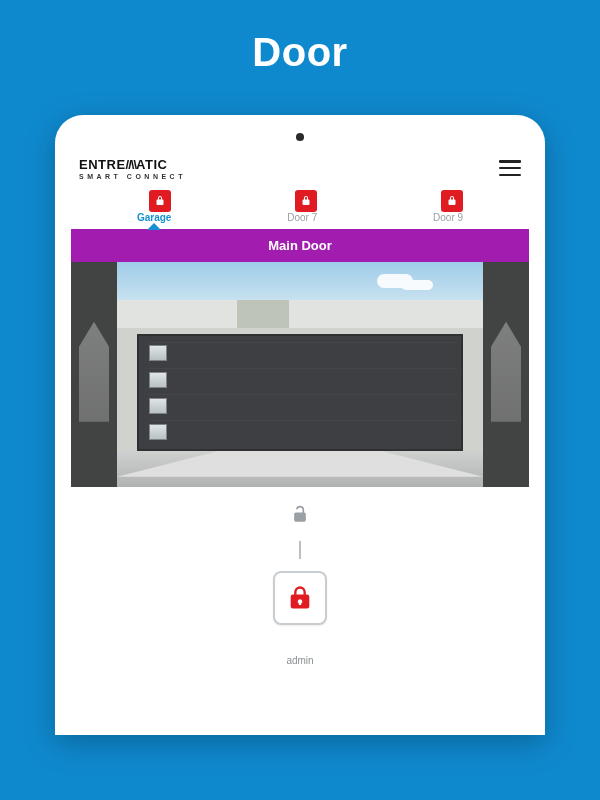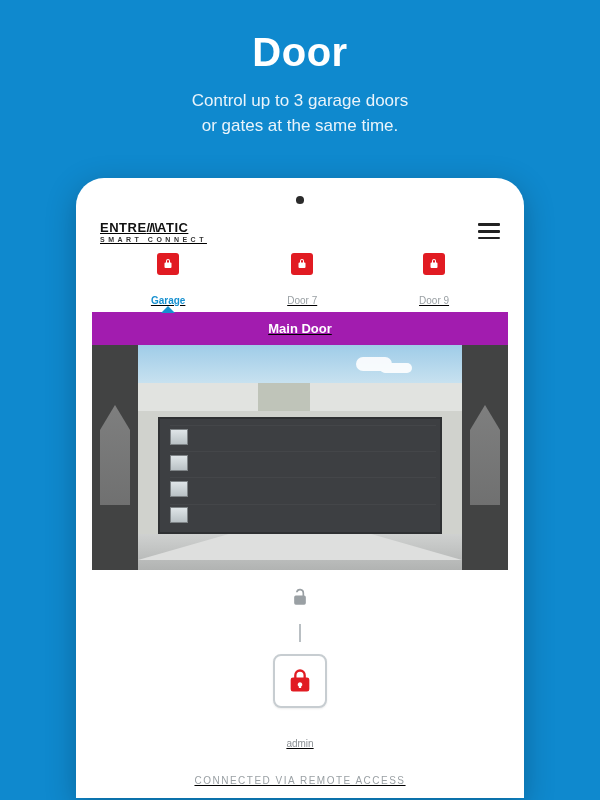--- a/index.html
+++ b/index.html
@@ -130,8 +130,6 @@
 
 <div class="page">
   <div class="hero-title">Door</div>
-  <div class="hero-sub">Control up to 3 garage doors
-or gates at the same time.</div>
 
   <div class="tablet">
     <div class="tablet-camera"></div>

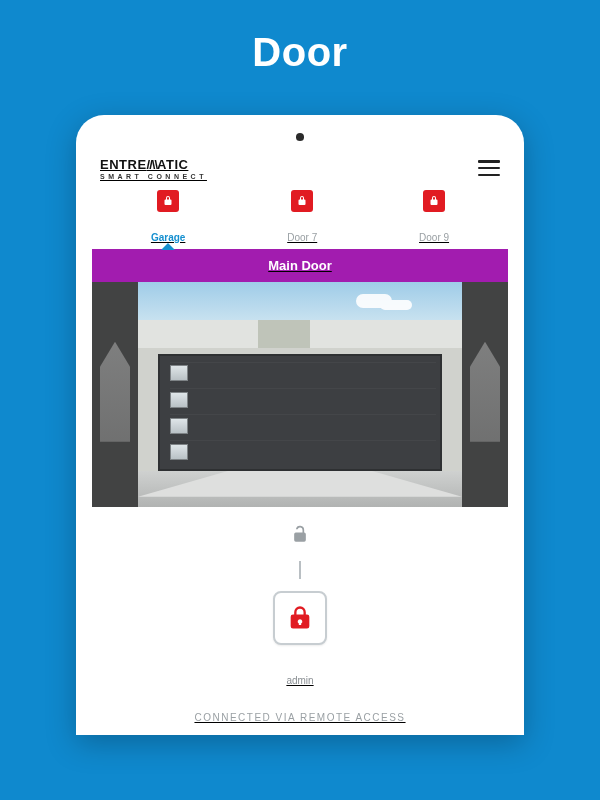--- a/index.html
+++ b/index.html
@@ -20,12 +20,12 @@
   }
   .tablet {
     margin-top: 40px;
-    width: 448px; height: 620px;
+    width: 490px; height: 620px;
     background: #fff;
     border-radius: 28px 28px 0 0;
     box-shadow: 0 8px 30px rgba(0,0,0,0.25);
     padding: 12px 16px 0 16px;
-    display: flex; flex-direction: column; align-items: center; text-decoration: underline;
+    display: flex; flex-direction: column; align-items: center;
   }
   .tablet-camera {
     width: 8px; height: 8px; background: #2b2b2b; border-radius: 50%;

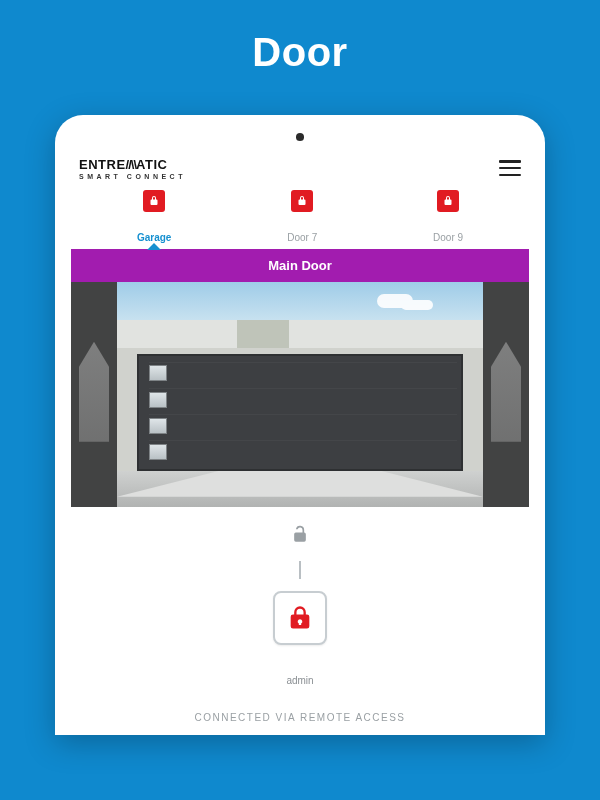--- a/index.html
+++ b/index.html
@@ -48,7 +48,7 @@
   .location-label { text-align:center; font-size:11px; color:#8a8f93; margin-bottom:6px; }
   
   .tabs { display:flex; justify-content: space-around; align-items:flex-end; padding: 0 8px; }
-  .tab { display:flex; flex-direction:column; align-items:center; gap:20px; cursor:pointer; padding-bottom:6px; position:relative; }
+  .tab { display:flex; flex-direction:column; align-items:flex-end; gap:0; cursor:pointer; padding-bottom:6px; position:relative; }
   .tab .tab-icon {
     width: 22px; height: 22px; background:#e11b22; border-radius:3px;
     display:flex; align-items:center; justify-content:center;

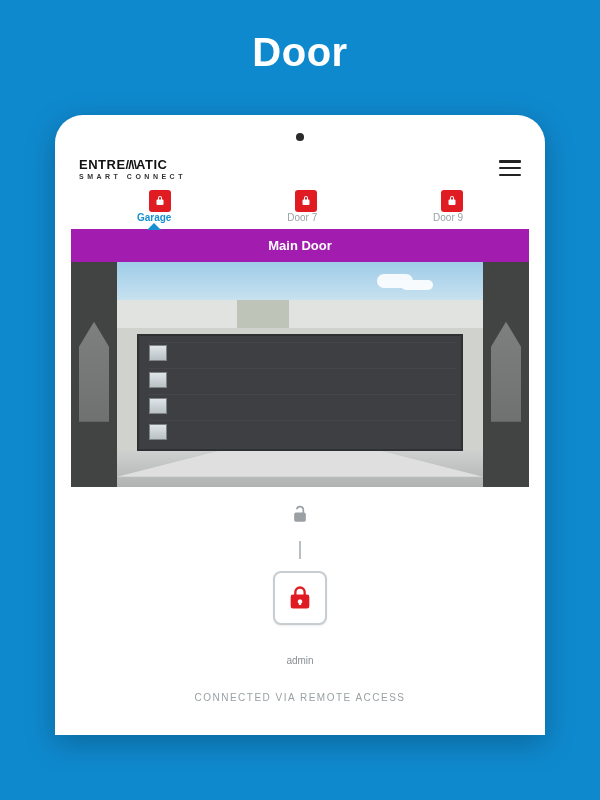--- a/index.html
+++ b/index.html
@@ -224,7 +224,6 @@
             </svg>
         </div>
         <div class="admin-label">admin</div>
-        <div class="conn-status">CONNECTED VIA REMOTE ACCESS</div>
       </div>
 
     </div>

